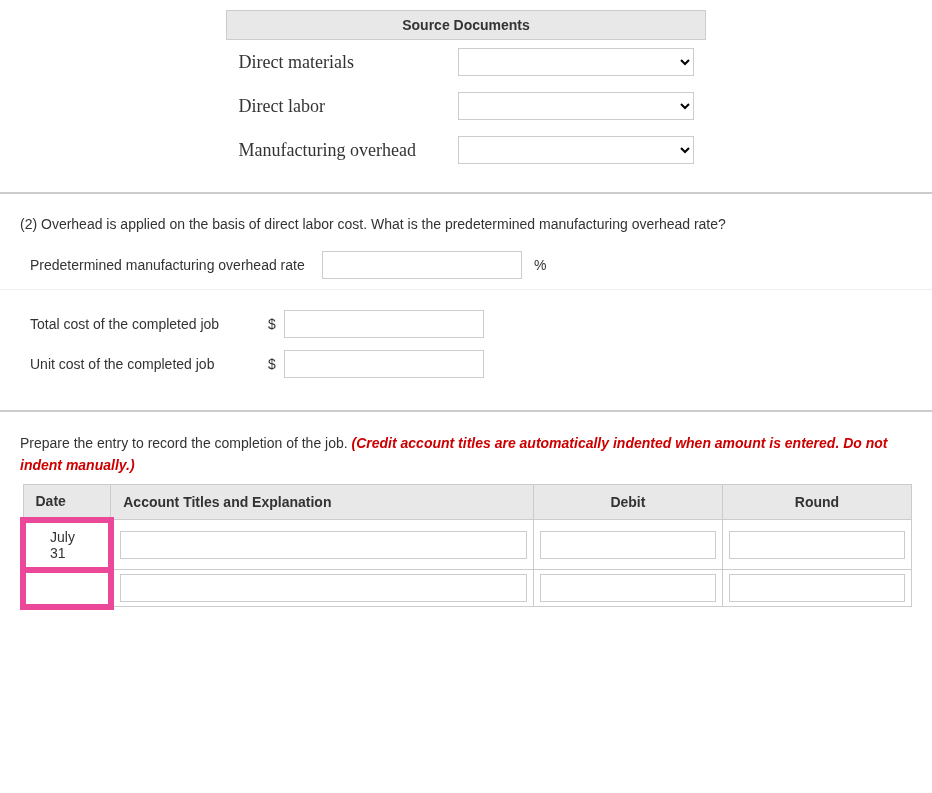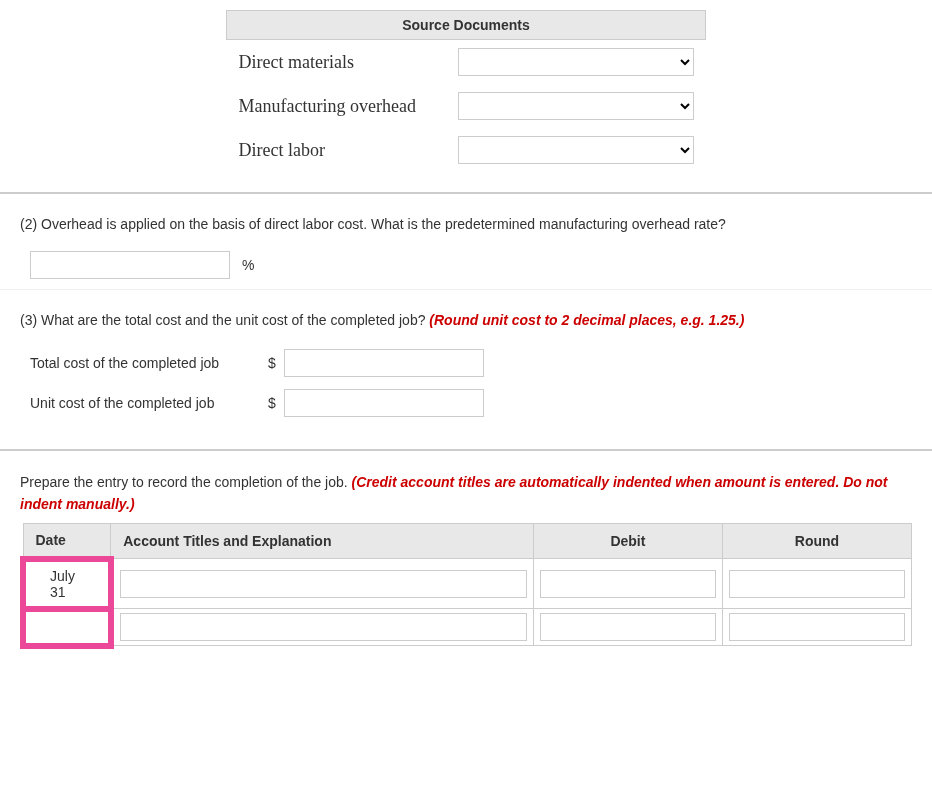--- a/index.html
+++ b/index.html
@@ -258,7 +258,7 @@
           </td>
         </tr>
         <tr>
-          <td>Manufacturing overhead</td>
+          <td>Direct labor</td>
           <td>
             <select>
               <option value=""></option>
@@ -266,7 +266,7 @@
           </td>
         </tr>
         <tr>
-          <td>Direct labor</td>
+          <td>Manufacturing overhead</td>
           <td>
             <select>
               <option value=""></option>

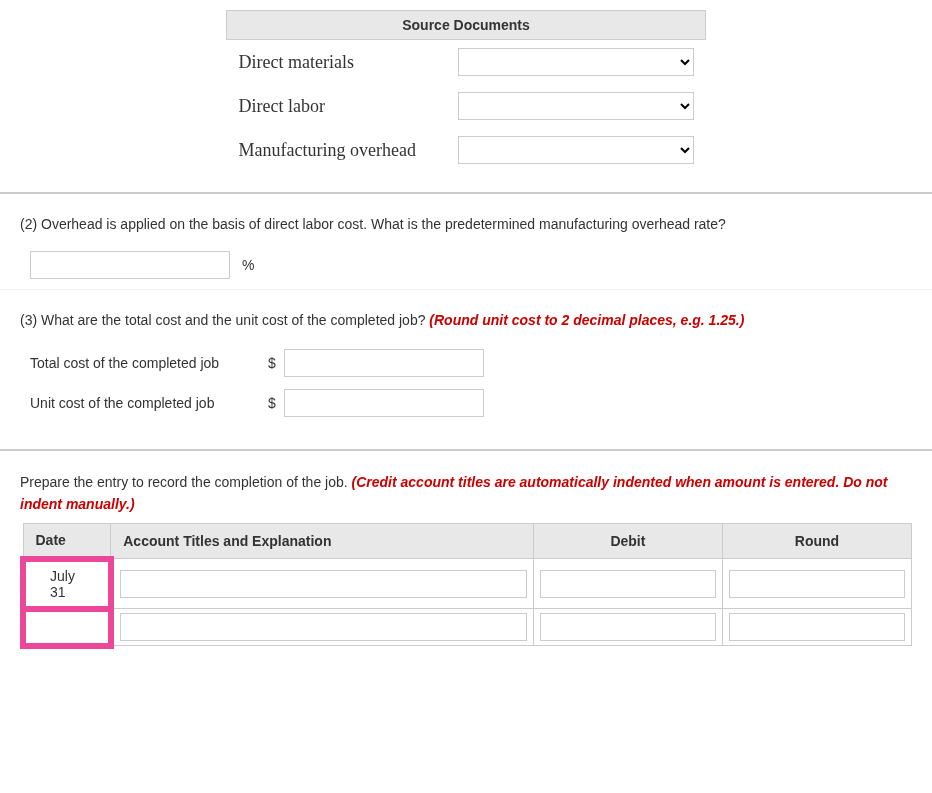--- a/index.html
+++ b/index.html
@@ -280,6 +280,7 @@
   <div class="section-2">
     <p class="section-2-question">(2) Overhead is applied on the basis of direct labor cost. What is the predetermined manufacturing overhead rate?</p>
     <div class="overhead-rate-row">
+      <span class="overhead-rate-label">Predetermined manufacturing overhead rate</span>
       <input type="text" class="overhead-rate-input" value="" style="">
       <span class="percent-symbol">%</span>
     </div>

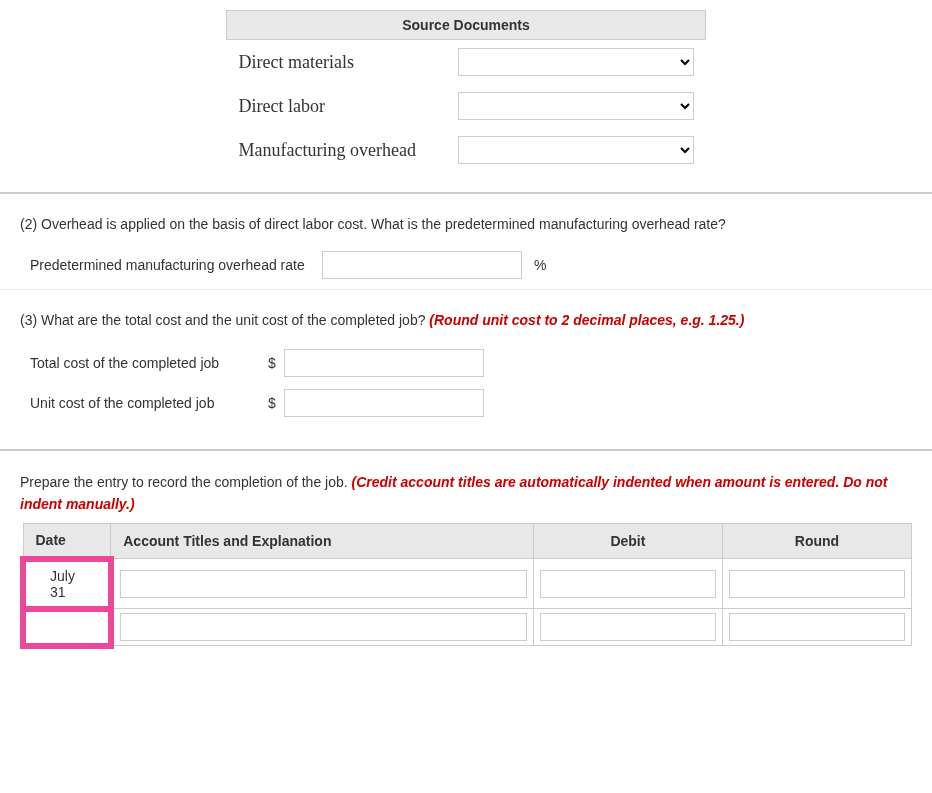--- a/index.html
+++ b/index.html
@@ -287,10 +287,6 @@
   </div>
 
   <div class="section-3">
-    <p class="section-3-question">
-      <span>(3) What are the total cost and the unit cost of the completed job?</span>
-      <span class="highlight">(Round unit cost to 2 decimal places, e.g. 1.25.)</span>
-    </p>
     <div class="cost-row">
       <span class="cost-label">Total cost of the completed job</span>
       <span class="dollar-sign">$</span>

